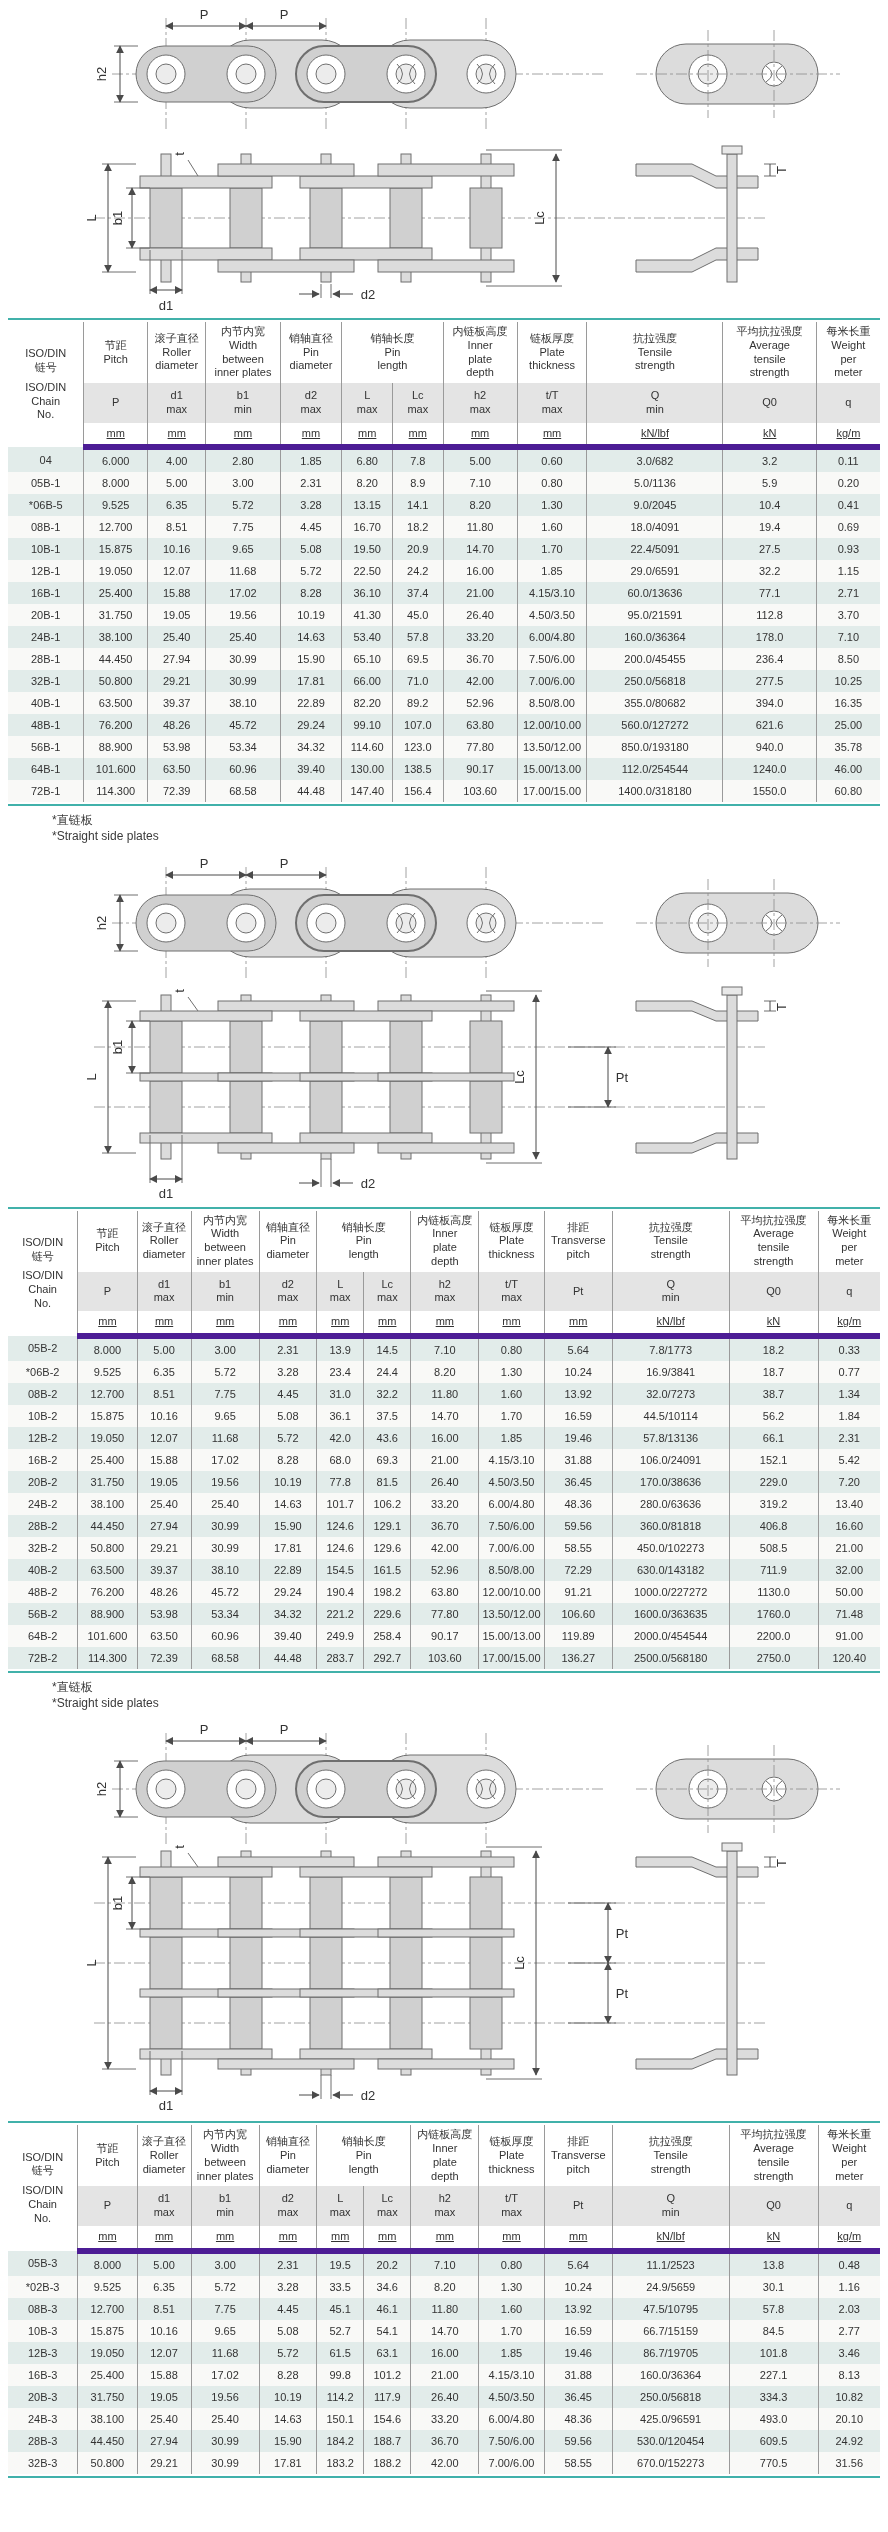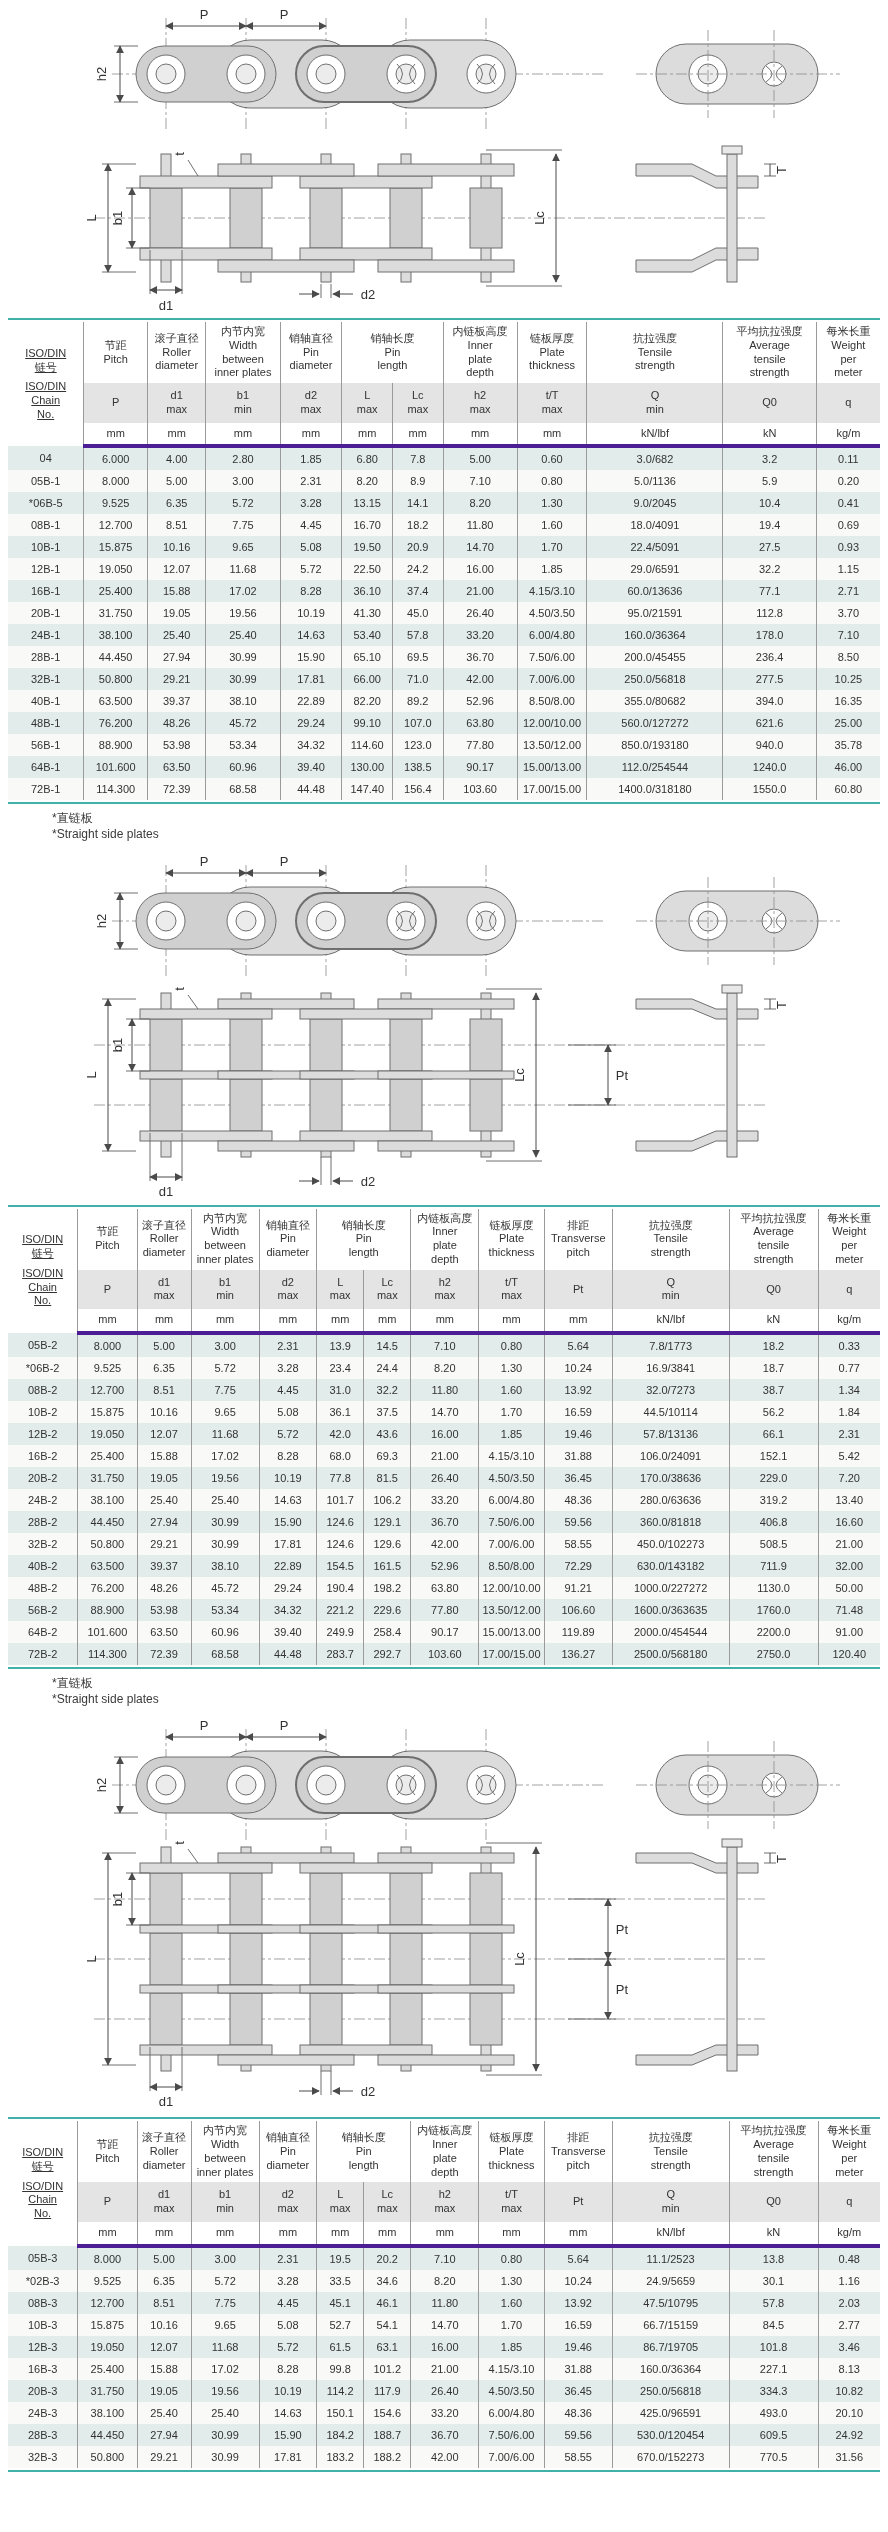--- a/index.html
+++ b/index.html
@@ -22,7 +22,7 @@
   table.spec thead th{font-weight:normal;padding:3px 1px;line-height:1.25;}
   table.spec thead tr.symrow th{background:#e4e4e4;padding:6px 1px;}
   table.spec thead tr.unitrow th{border-bottom:4px solid #4c1d95;padding:4px 1px;}
-  table.spec th.corner{vertical-align:middle;text-decoration:underline;}
+  table.spec th.corner{vertical-align:middle;}
   table.spec th.corner .pre{margin:6px 0;}
   .pre{white-space:pre-line;}
   table.spec tbody tr:nth-child(odd){background:#e2ecea;}

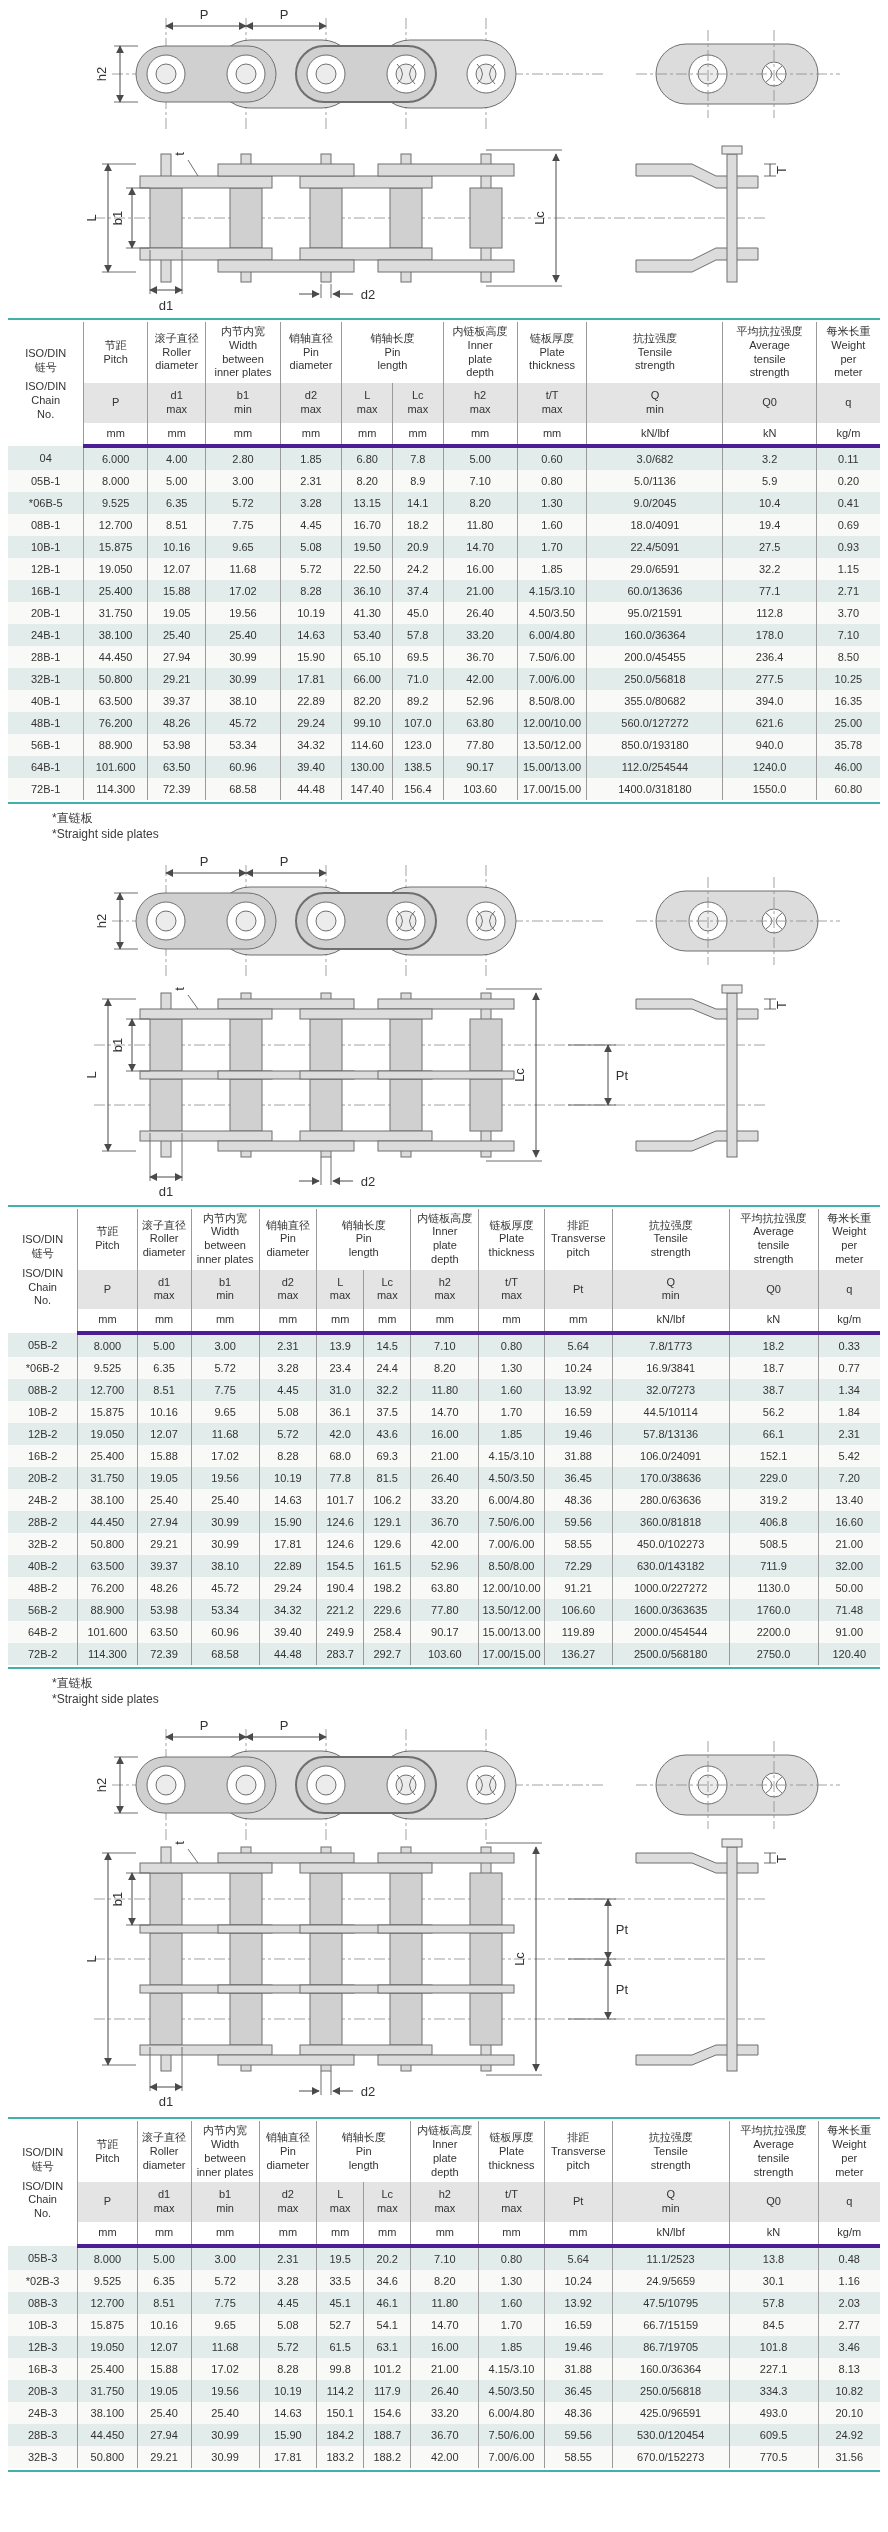--- a/index.html
+++ b/index.html
@@ -21,7 +21,7 @@
   table.spec th:last-child,table.spec td:last-child{border-right:none;}
   table.spec thead th{font-weight:normal;padding:3px 1px;line-height:1.25;}
   table.spec thead tr.symrow th{background:#e4e4e4;padding:6px 1px;}
-  table.spec thead tr.unitrow th{border-bottom:4px solid #4c1d95;padding:4px 1px;}
+  table.spec thead tr.unitrow th{border-bottom:6px solid #4c1d95;padding:4px 1px;text-decoration:underline;}
   table.spec th.corner{vertical-align:middle;}
   table.spec th.corner .pre{margin:6px 0;}
   .pre{white-space:pre-line;}

